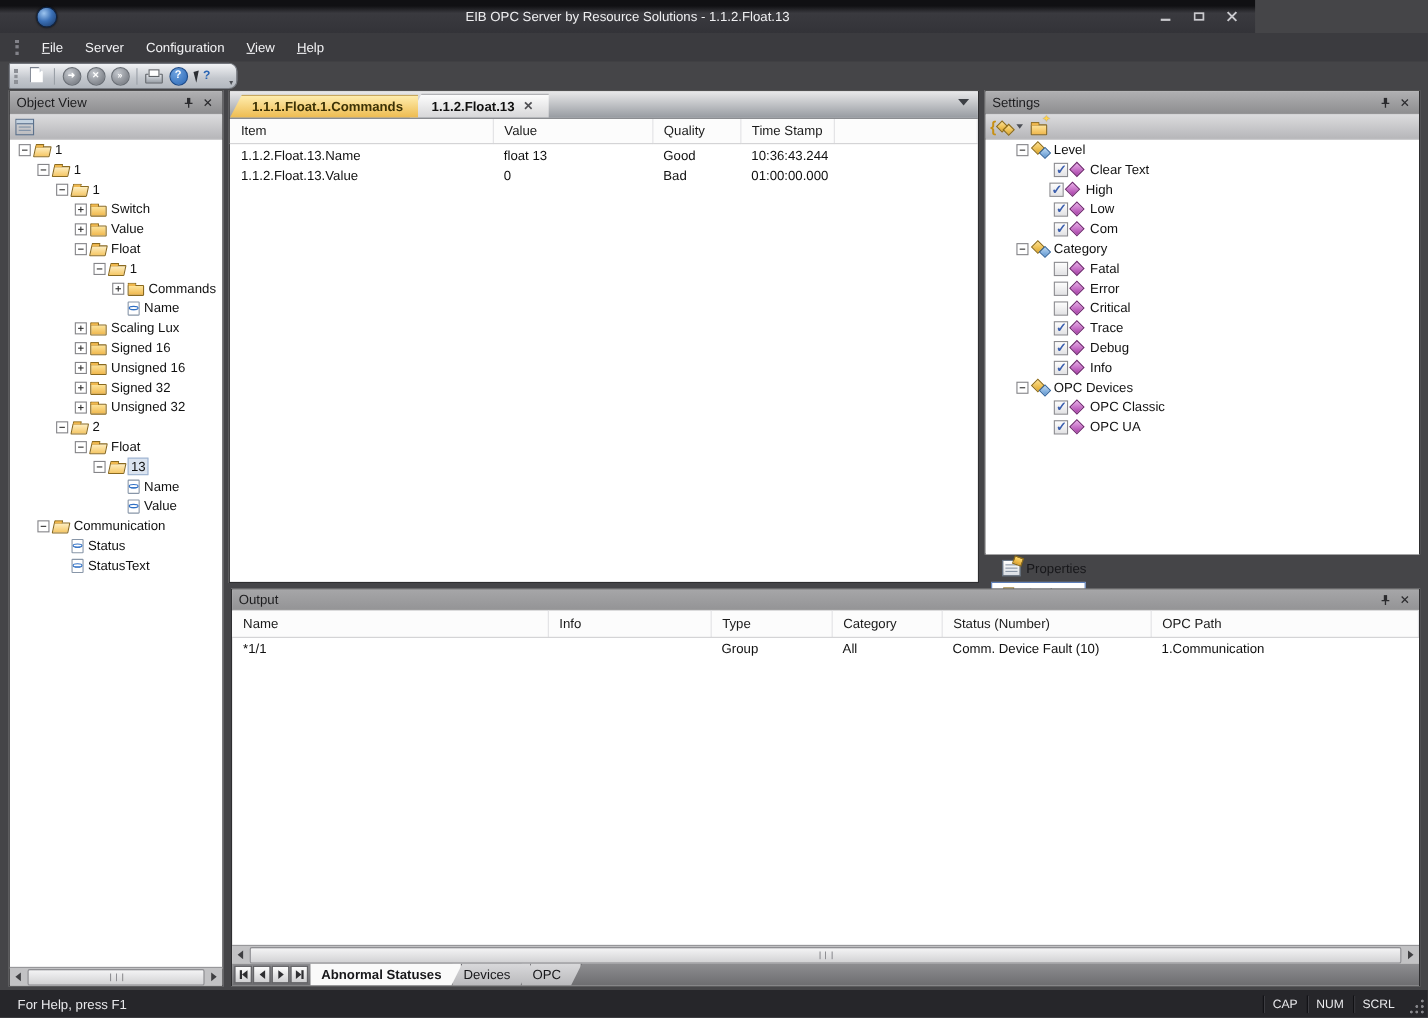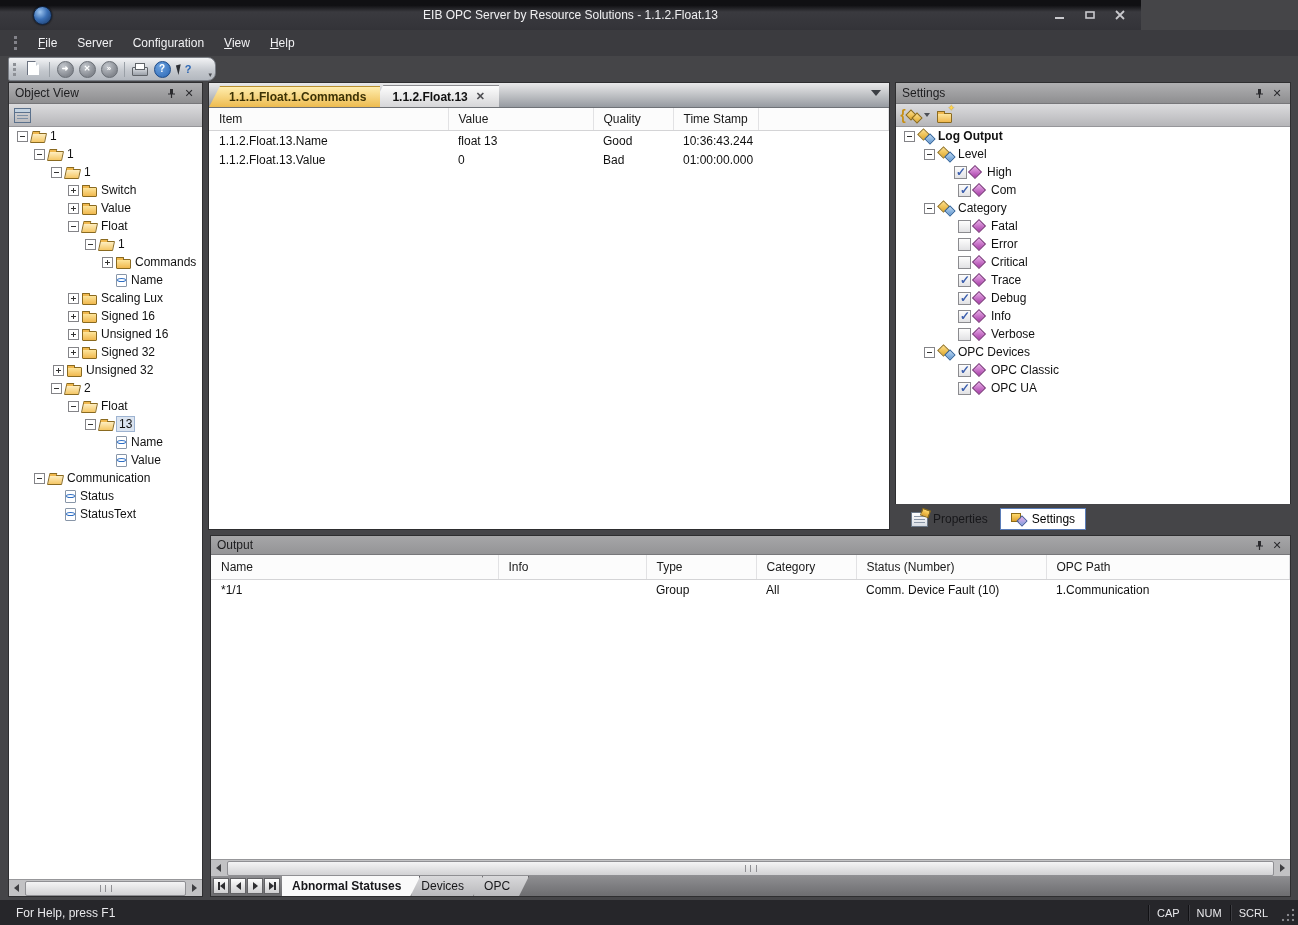--- a/index.html
+++ b/index.html
@@ -462,11 +462,6 @@
     </div>
   </div>
   <div class="tree" style="height:377px;">
-    <div class="trow" style="padding-left:8px">
-        <span class="exp"></span>
-        <span class="grpicon"></span>
-        <span class="tlbl bold">Log Output</span>
-      </div>
     <div class="trow" style="padding-left:28px">
         <span class="exp"></span>
         <span class="grpicon"></span>

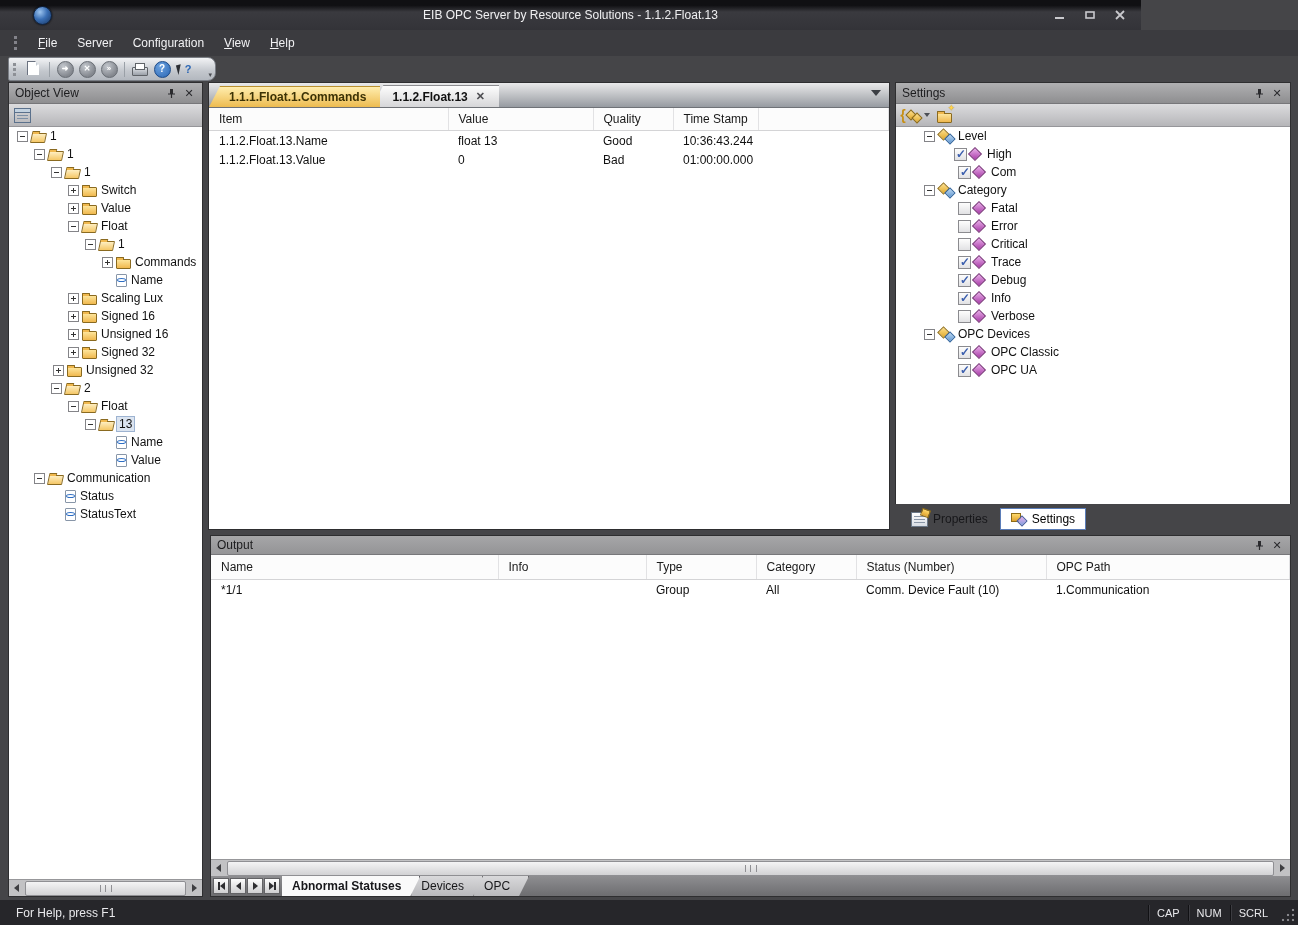--- a/index.html
+++ b/index.html
@@ -466,6 +466,11 @@
         <span class="exp"></span>
         <span class="grpicon"></span>
         <span class="tlbl">Level</span>
+      </div>
+    <div class="trow" style="padding-left:62px">
+        <span class="cb on"></span>
+        <span class="dia"></span>
+        <span class="tlbl">Clear Text</span>
       </div>
     <div class="trow" style="padding-left:58px">
         <span class="cb on"></span>

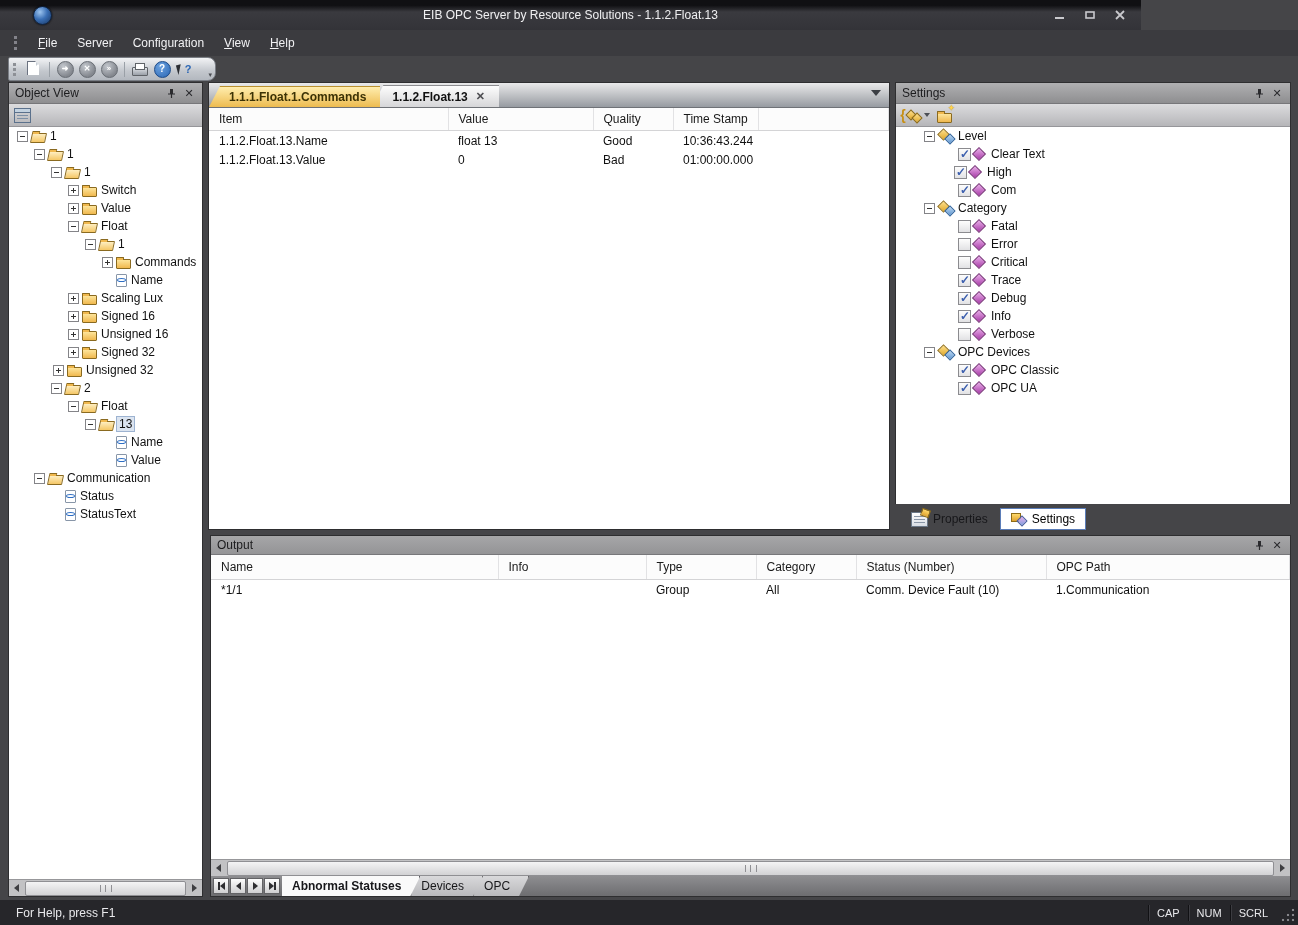--- a/index.html
+++ b/index.html
@@ -476,6 +476,11 @@
         <span class="cb on"></span>
         <span class="dia"></span>
         <span class="tlbl">High</span>
+      </div>
+    <div class="trow" style="padding-left:62px">
+        <span class="cb on"></span>
+        <span class="dia"></span>
+        <span class="tlbl">Low</span>
       </div>
     <div class="trow" style="padding-left:62px">
         <span class="cb on"></span>

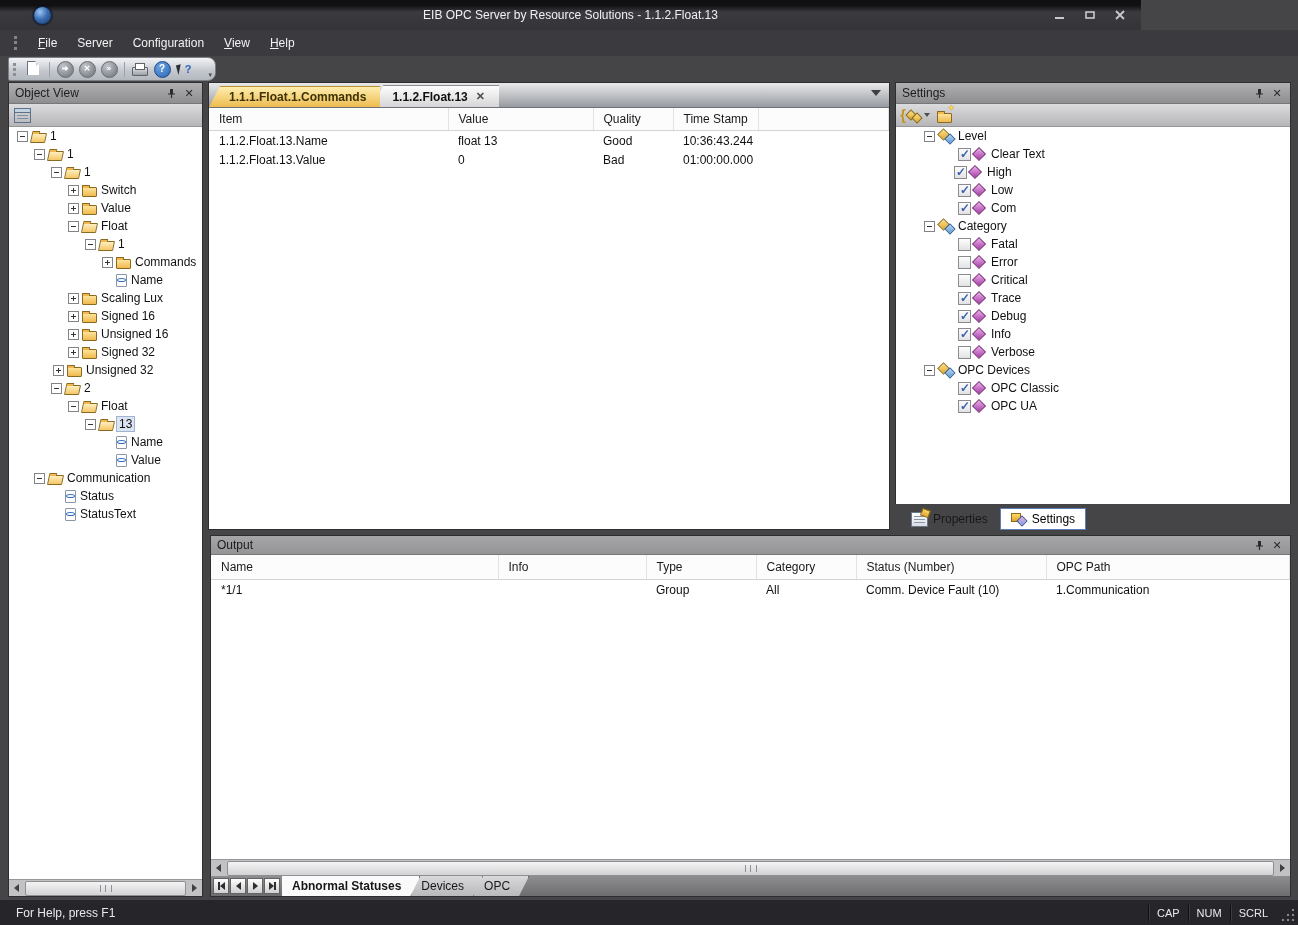--- a/index.html
+++ b/index.html
@@ -521,11 +521,6 @@
         <span class="cb on"></span>
         <span class="dia"></span>
         <span class="tlbl">Info</span>
-      </div>
-    <div class="trow" style="padding-left:62px">
-        <span class="cb"></span>
-        <span class="dia"></span>
-        <span class="tlbl">Verbose</span>
       </div>
     <div class="trow" style="padding-left:28px">
         <span class="exp"></span>

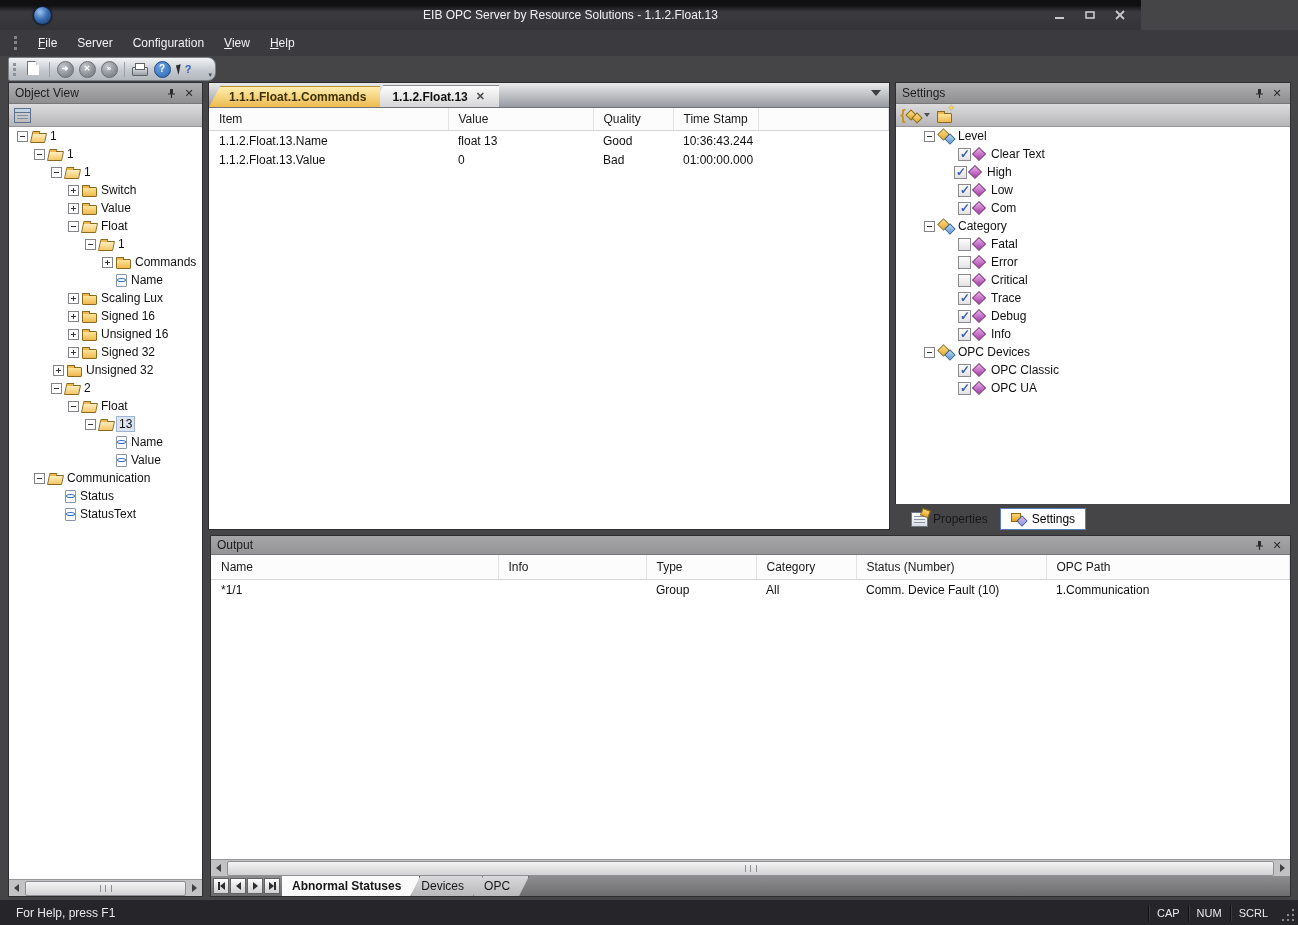--- a/index.html
+++ b/index.html
@@ -332,7 +332,7 @@
         <span class="fold"></span>
         <span class="tlbl">Signed 32</span>
       </div>
-    <div class="trow" style="padding-left:44px">
+    <div class="trow" style="padding-left:59px">
         <span class="exp plus"></span>
         <span class="fold"></span>
         <span class="tlbl">Unsigned 32</span>

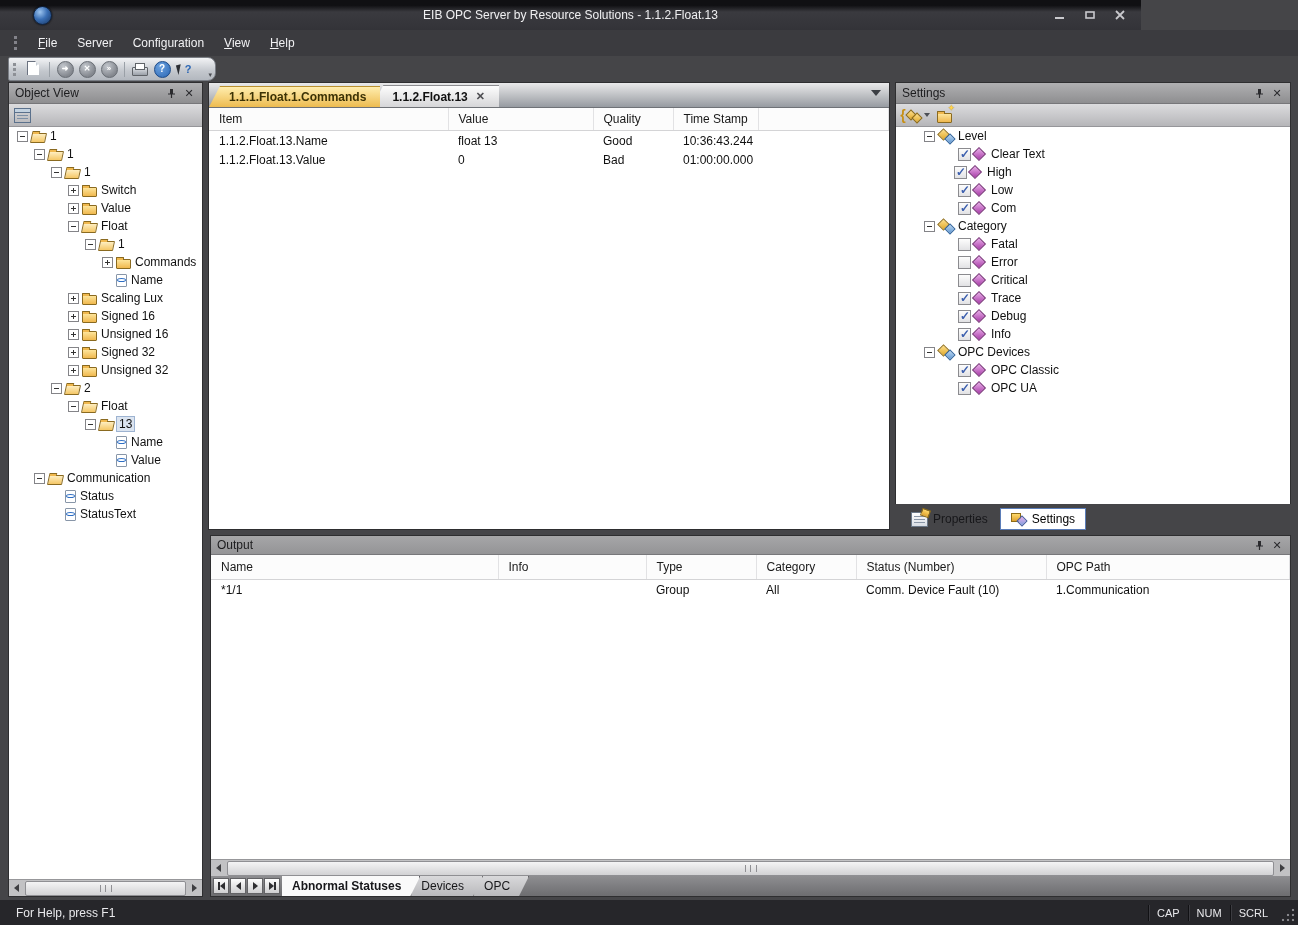--- a/index.html
+++ b/index.html
@@ -108,7 +108,7 @@
   .grid td{height:19px;padding:0 0 0 10px;color:#101010;white-space:nowrap;overflow:hidden;}
   
   .sp-tabs{position:absolute;left:895px;top:506px;width:396px;height:26px;
-    display:flex;align-items:center;gap:2px;padding-left:6px;box-sizing:border-box;}
+    display:flex;align-items:flex-start;gap:2px;padding-left:6px;box-sizing:border-box;flex-direction:column;}
   .sp-tab{display:flex;align-items:center;gap:5px;padding:3px 10px;color:#17171a;}
   .sp-tab.active{background:#fff;border:1px solid #5b7db8;color:#000;}
   .propicon{width:15px;height:13px;background:linear-gradient(#fefefe,#d8dde4);

